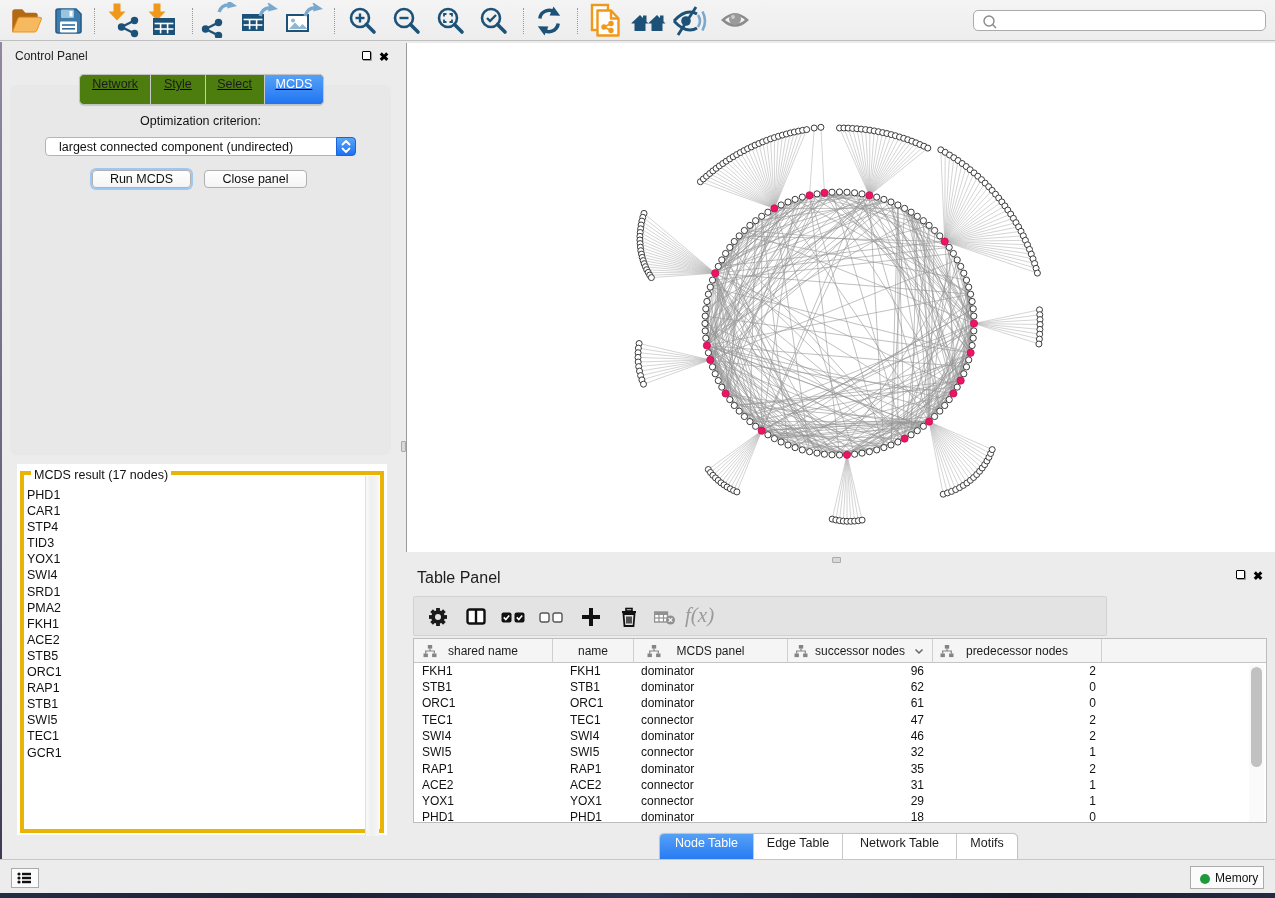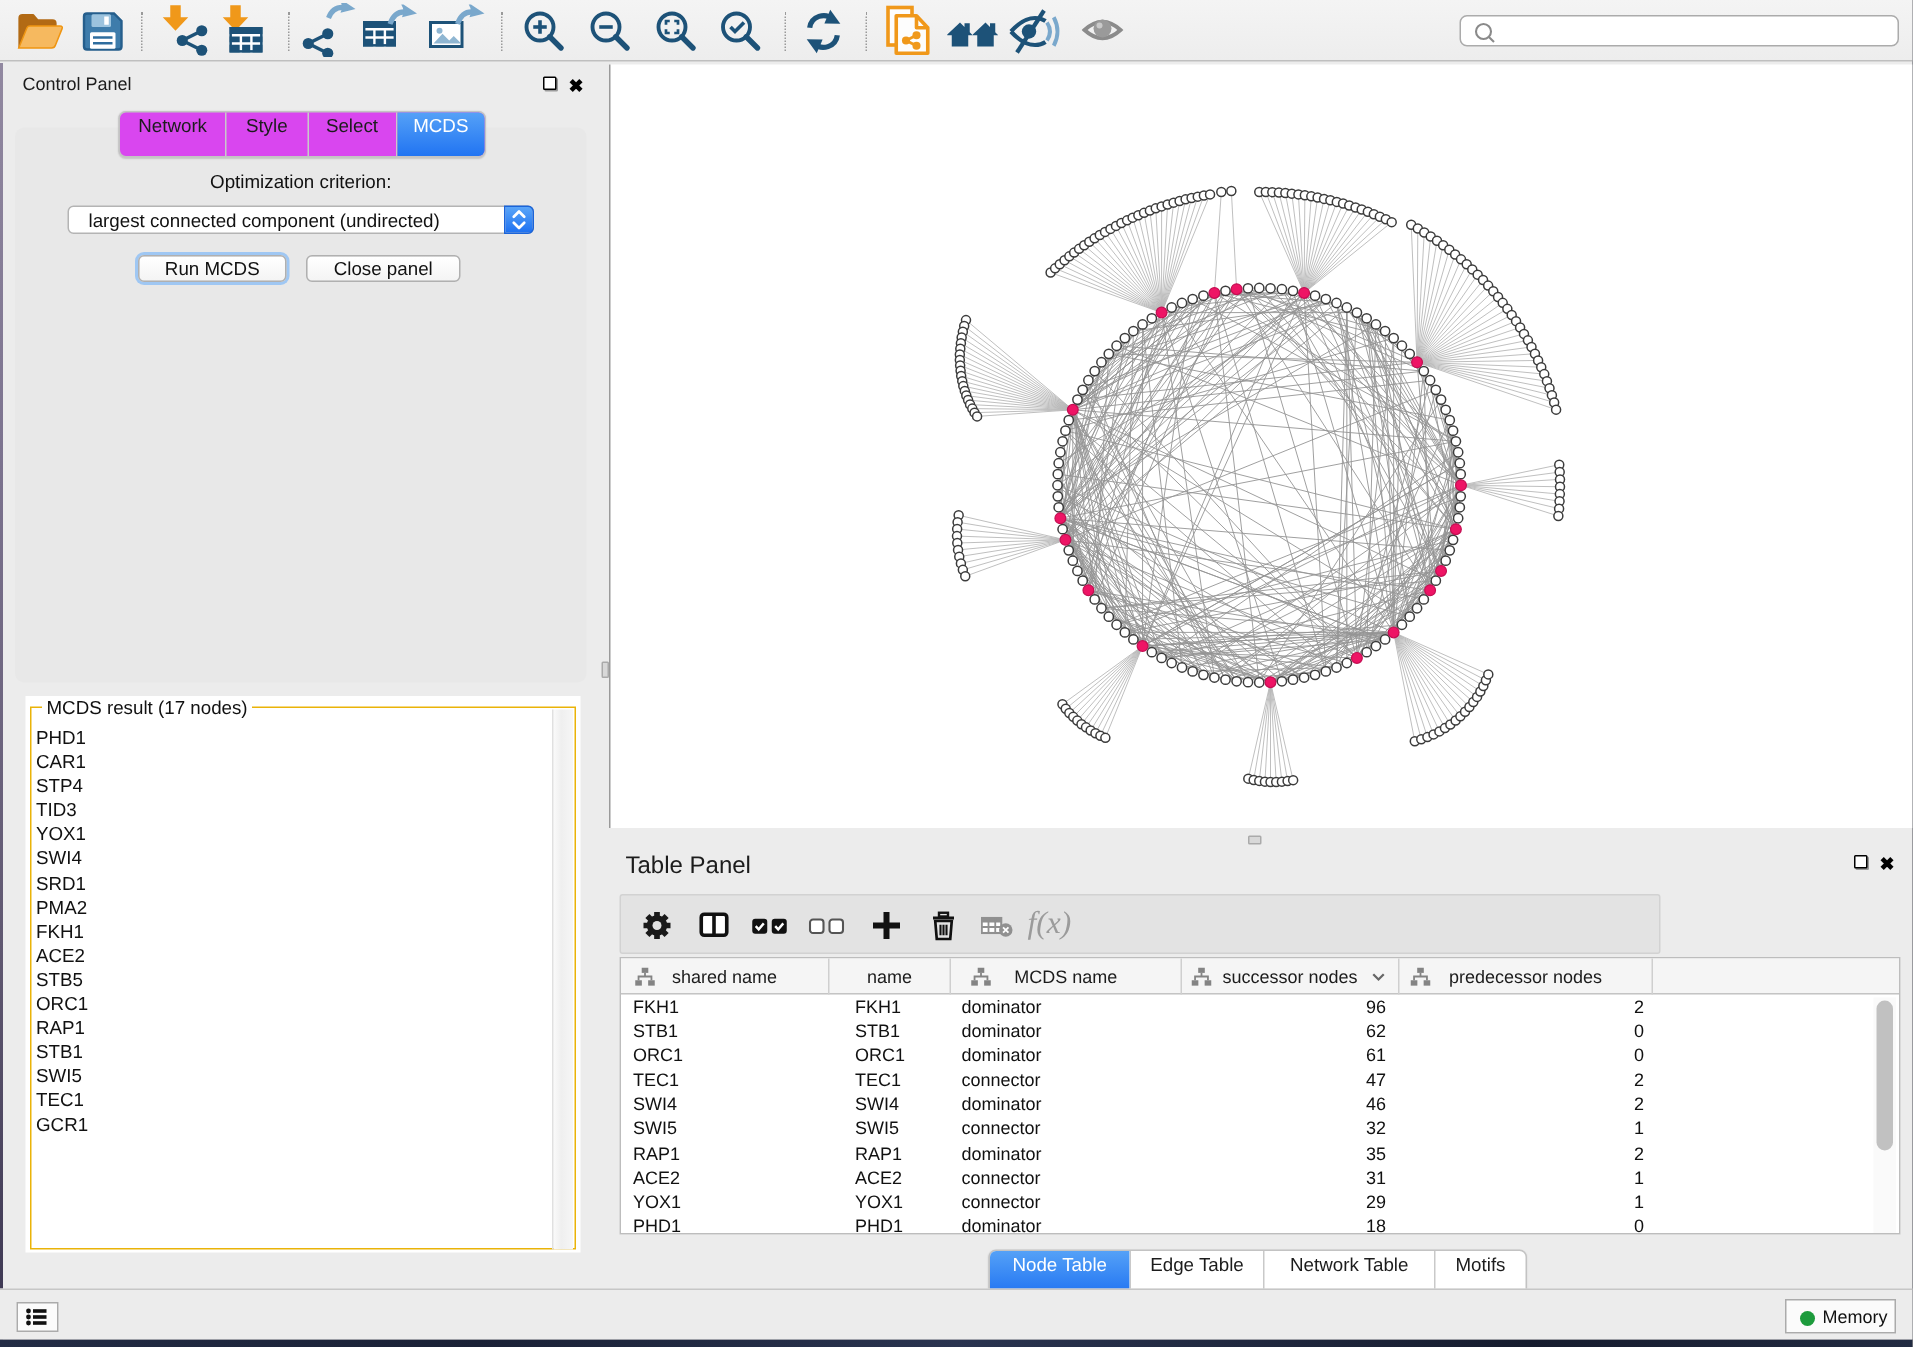--- a/index.html
+++ b/index.html
@@ -22,8 +22,8 @@
 .winbtn-sq { position:absolute; width:9px; height:9px; border:1.5px solid #000; border-radius:1px; background:#fff; box-shadow:1px 1px 0 #9a9a9a; }
 .winbtn-x { position:absolute; font-size:12px; font-weight:bold; color:#000; line-height:10px; }
 #cp-tabs { position:absolute; left:79px; top:74px; width:245px; height:31px;
-  background:#d946ef; border:1px solid #c3c3c3; border-radius:5px; display:flex;
-  box-shadow:0 0.5px 1px rgba(0,0,0,0.15); }
+  background:#4d7c0f; border:1px solid #c3c3c3; border-radius:5px; display:flex;
+  box-shadow:0 0.5px 1px rgba(0,0,0,0.15);text-decoration:underline; }
 #cp-tabs .seg { flex:1; font-size:12.5px; color:#1c1c1c; text-align:center; line-height:19px; border-right:1px solid #c9c9c9; }
 #cp-tabs .seg:last-child { border-right:none; }
 #cp-tabs .seg.sel { background:linear-gradient(180deg,#55a1f7 0%,#2174f2 100%); color:#fff; border-radius:0 4px 4px 0; }

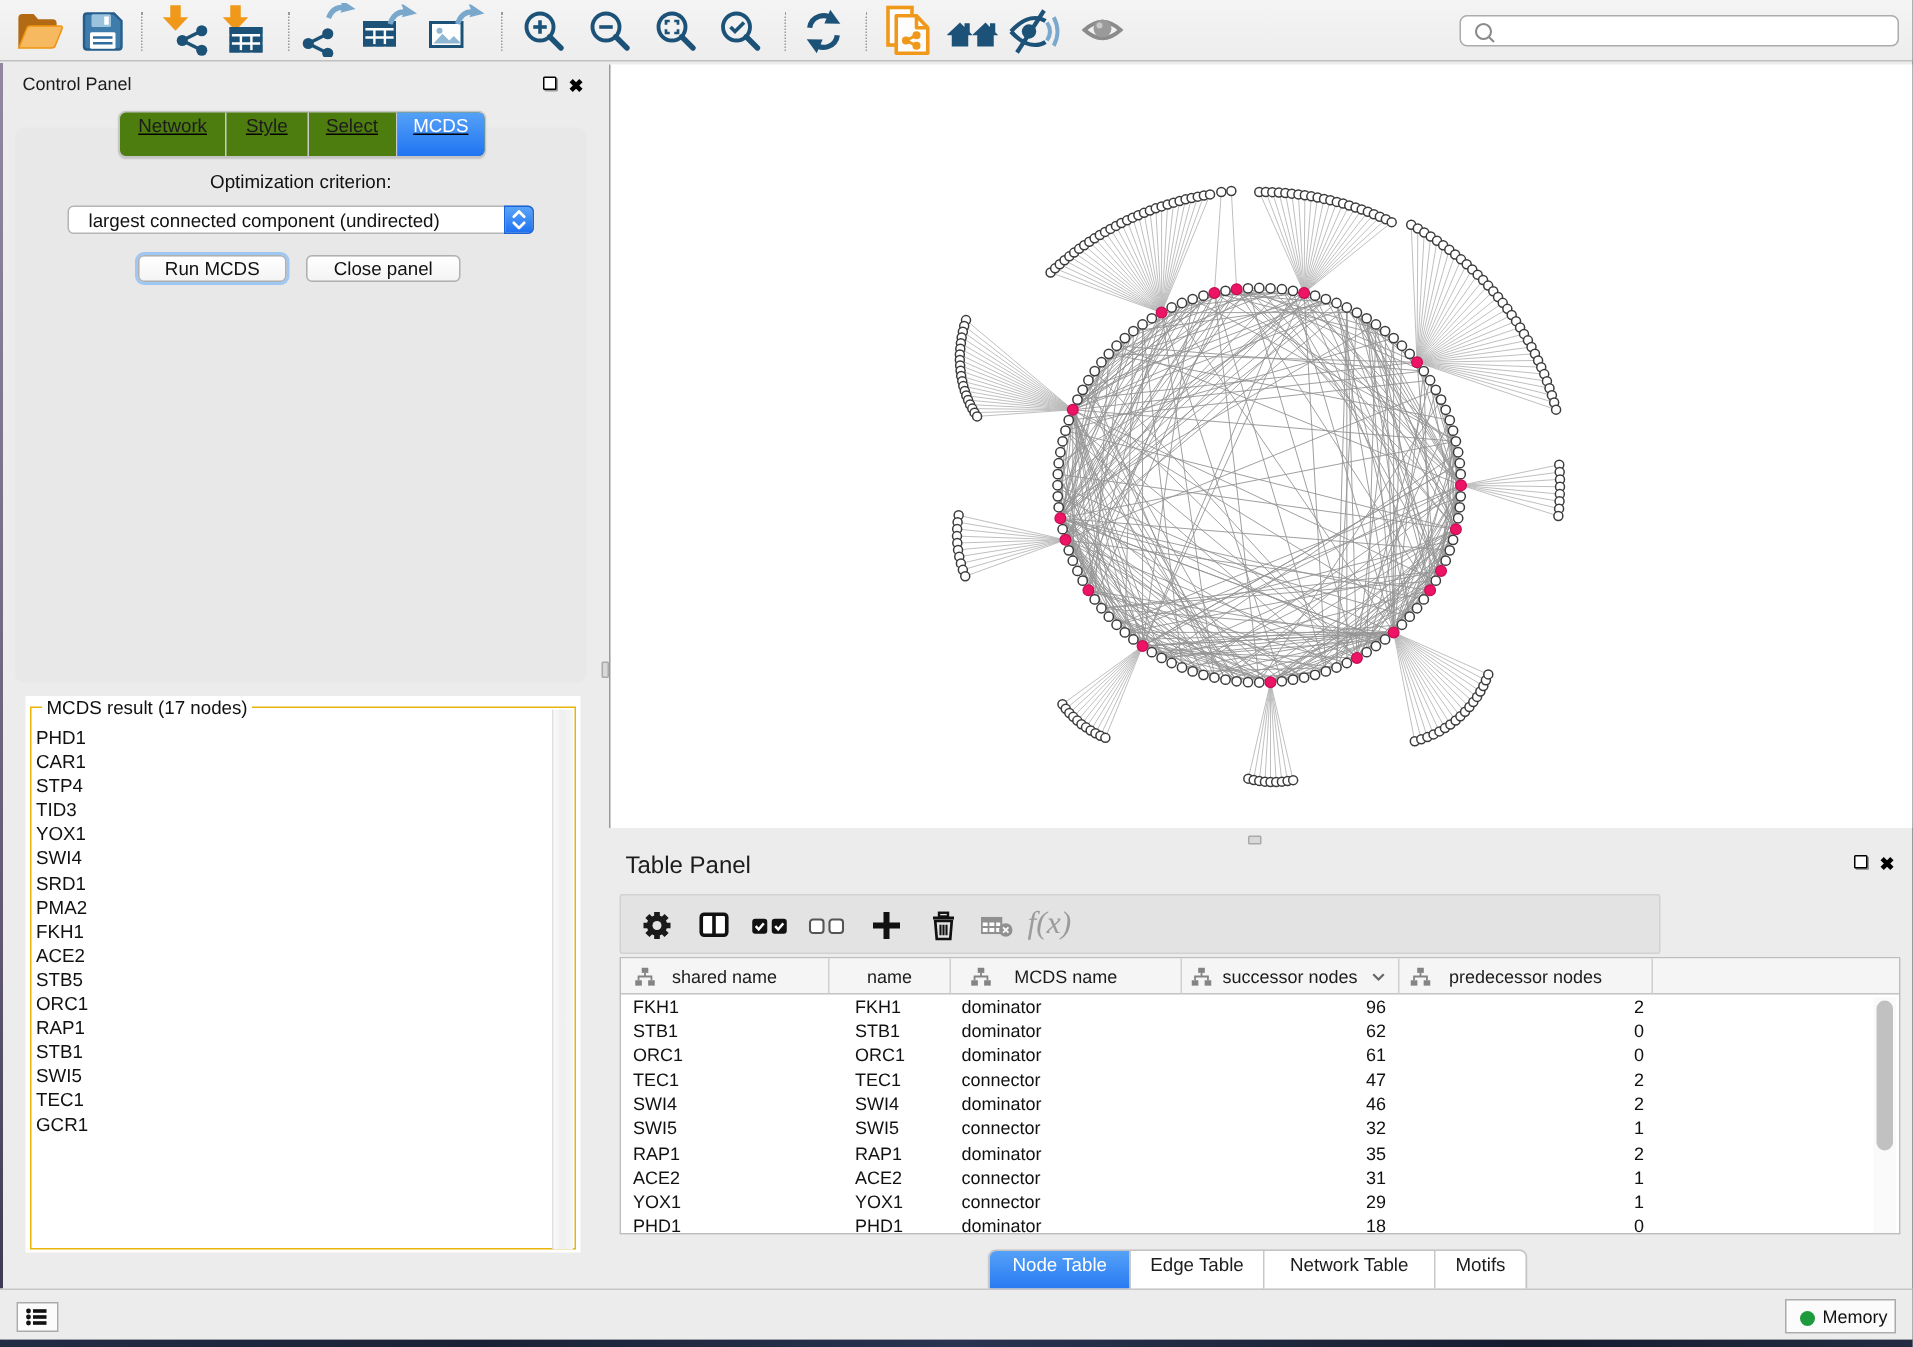--- a/index.html
+++ b/index.html
@@ -40,7 +40,7 @@
 #btn-run { left:92px; top:170px; width:99px; box-shadow:0 0 0 2px rgba(140,190,245,0.8); }
 #btn-close { left:204px; top:170px; width:103px; }
 #mcds-box { position:absolute; left:17px; top:464px; width:370px; height:371px; background:#fff; }
-#mcds-fieldset { position:absolute; left:3px; top:7px; width:364px; height:362px; border:1px solid #eab308; }
+#mcds-fieldset { position:absolute; left:3px; top:7px; width:364px; height:362px; border:4px solid #eab308; }
 #mcds-title { position:absolute; left:7px; top:-7px; background:#fff; padding:0 3px; font-size:12.5px; color:#111; }
 #mcds-list { position:absolute; left:3px; top:12px; font-size:12.5px; color:#111; line-height:16.1px; }
 #mcds-sb { position:absolute; right:1px; top:1px; width:14px; height:360px;

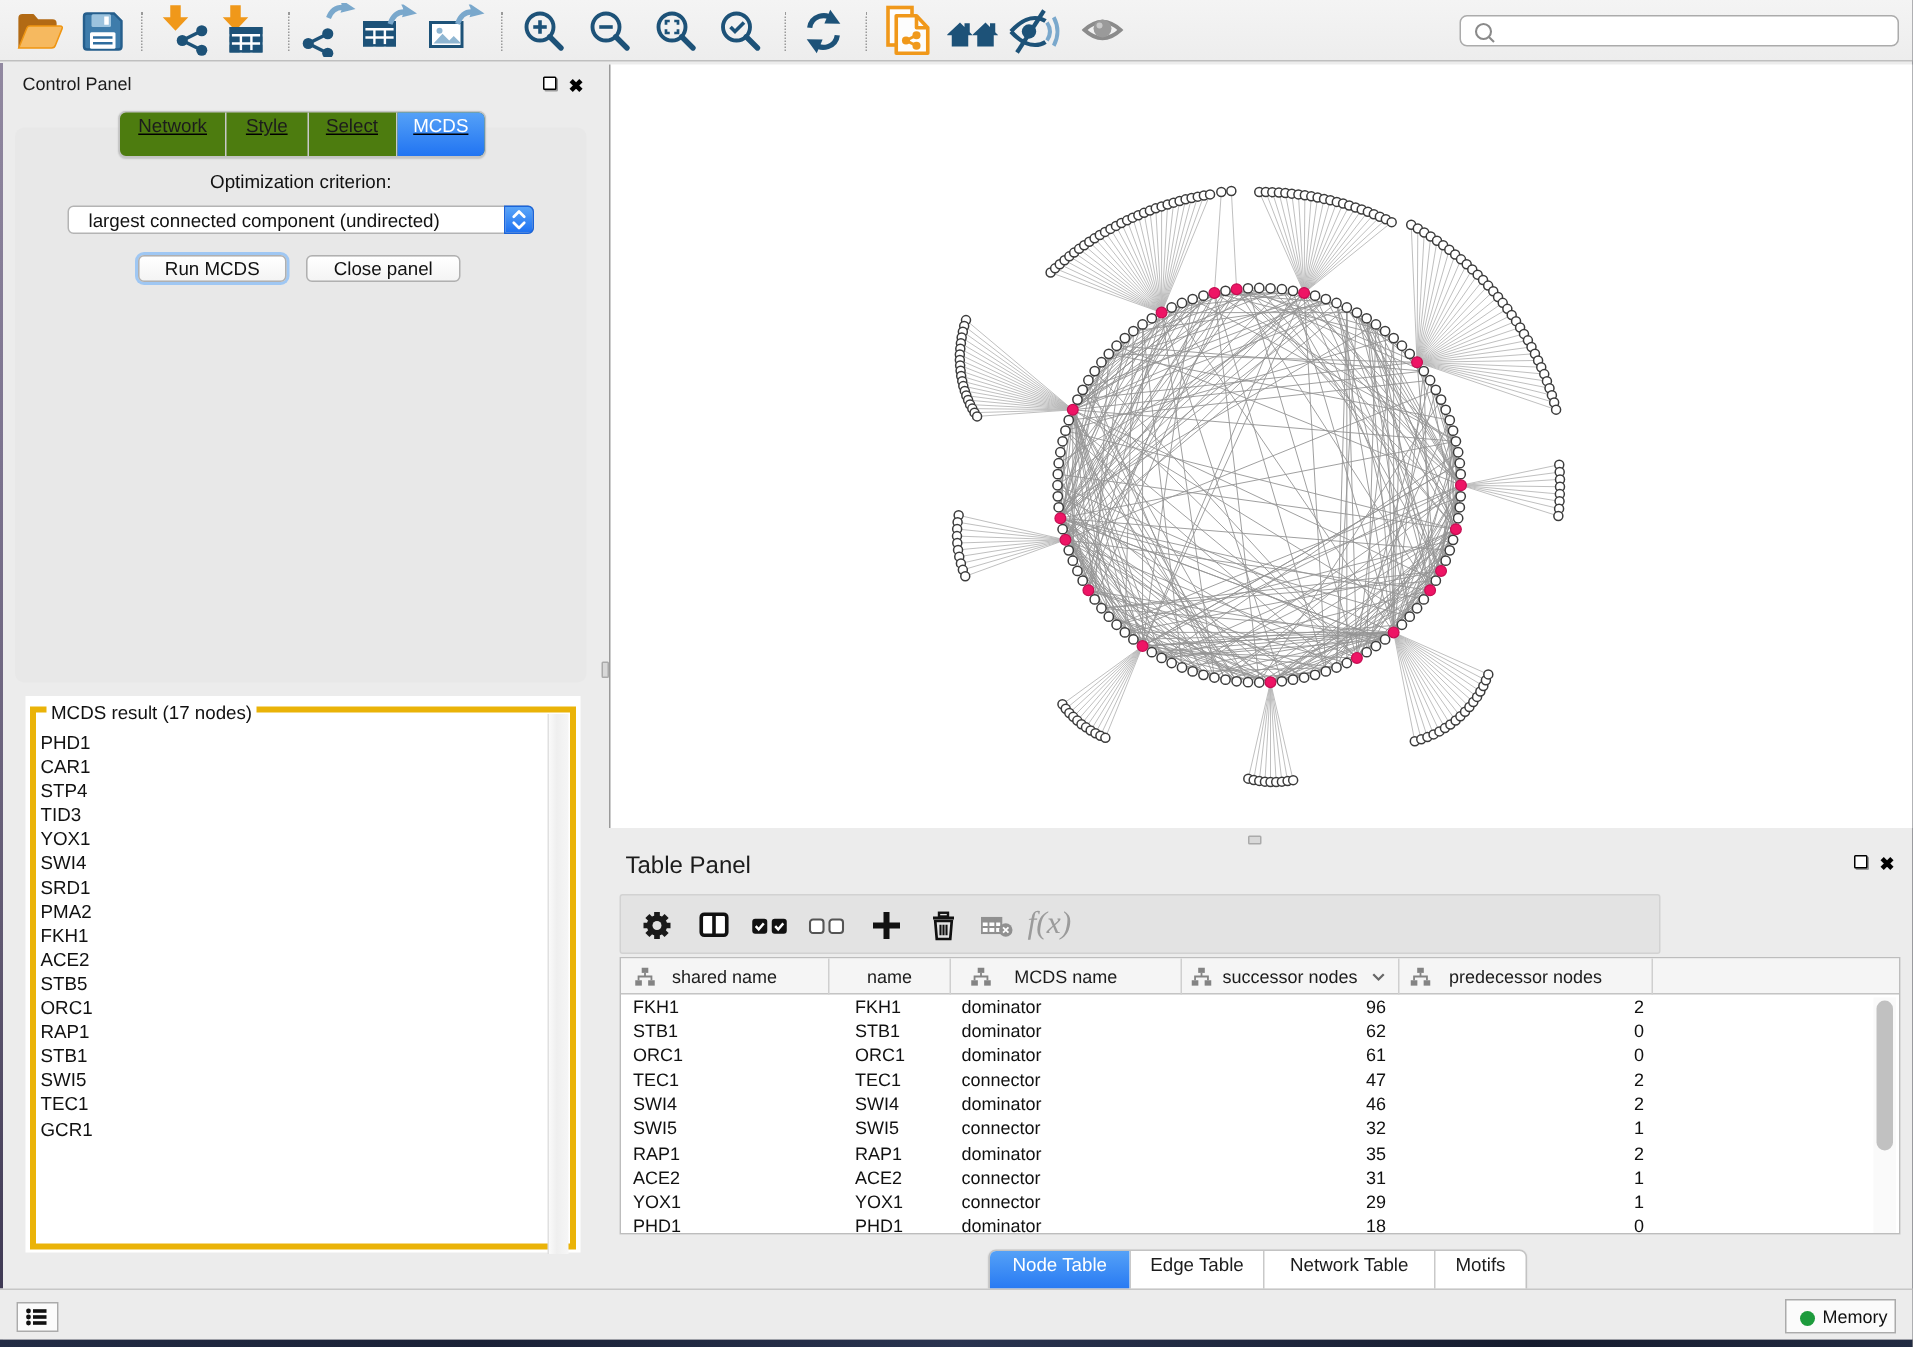--- a/index.html
+++ b/index.html
@@ -1140,7 +1140,7 @@
           </g>
           <path d="M7 3.6 v2.4 M2.7 8.5 v-2.5 h8.6 v2.5" fill="none" stroke="#848484" stroke-width="1.2"></path>
         </svg>
-        <div class="hlabel">MCDS name</div>
+        <div class="hlabel">MCDS panel</div>
       </div>
 <div class="hcol" style="left:374px; width:145px">
         <svg class="hicon" width="14" height="13" viewBox="0 0 14 13" style="left:6px">

